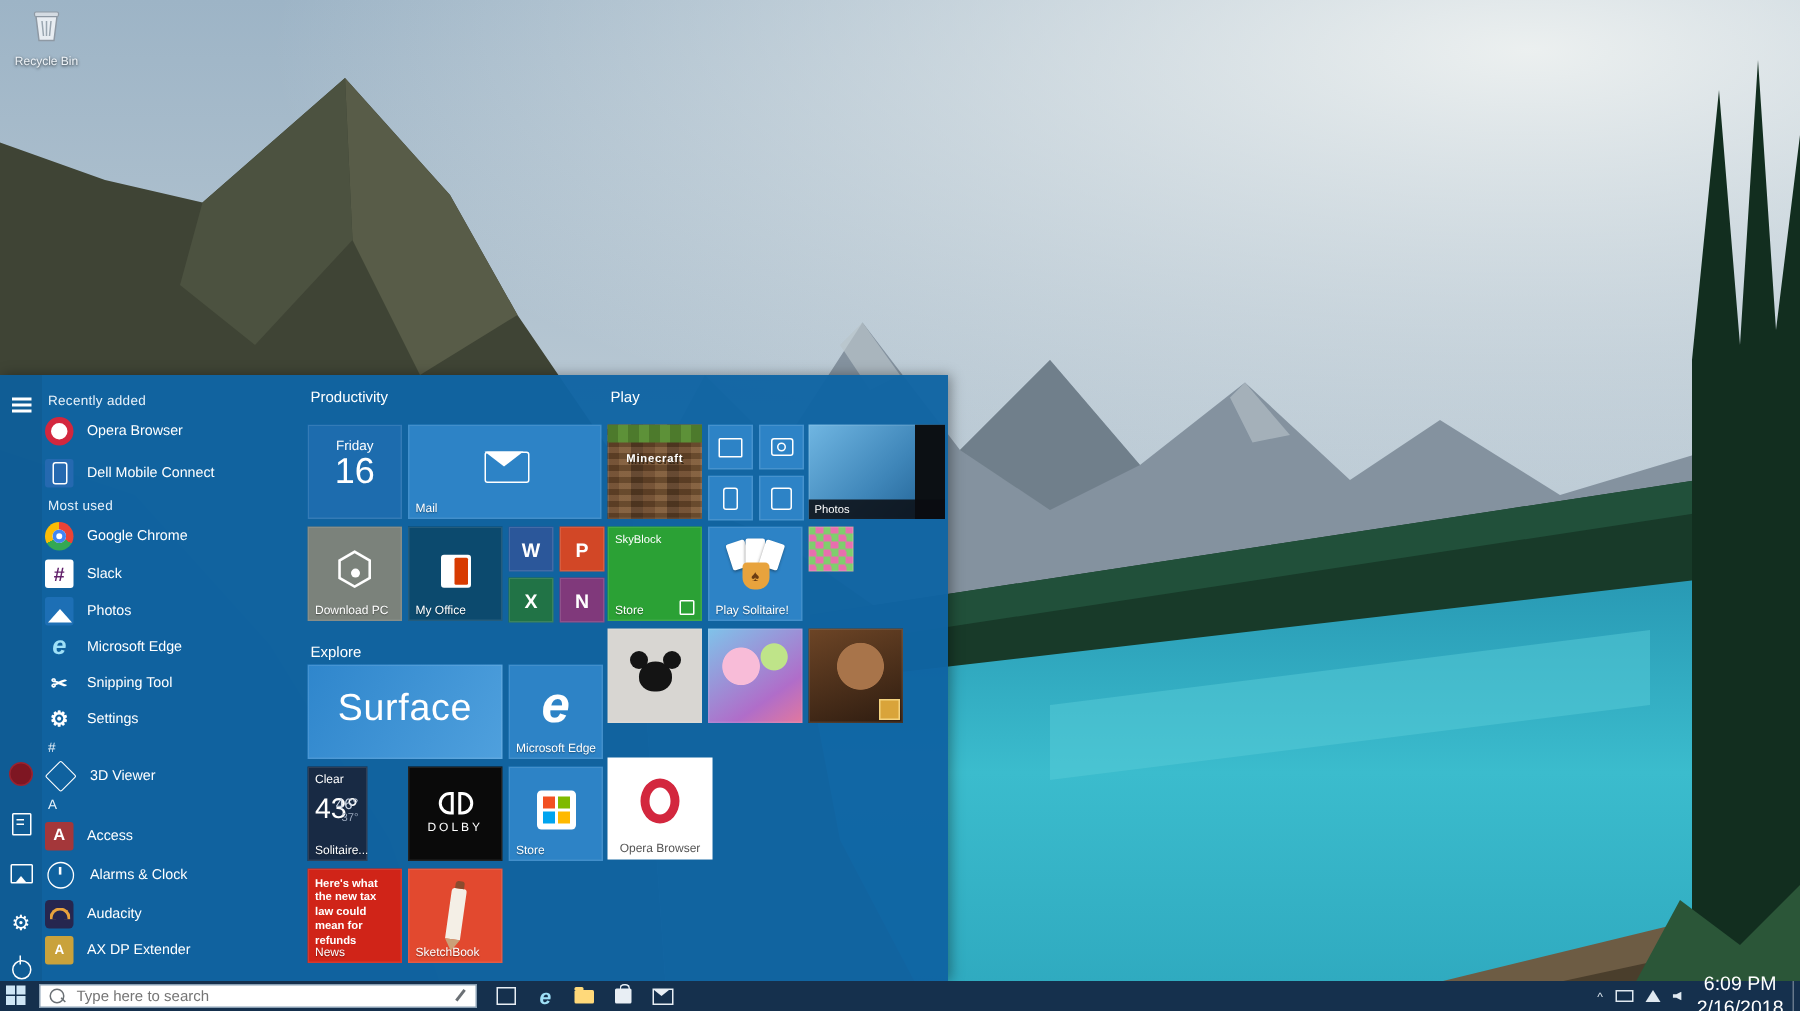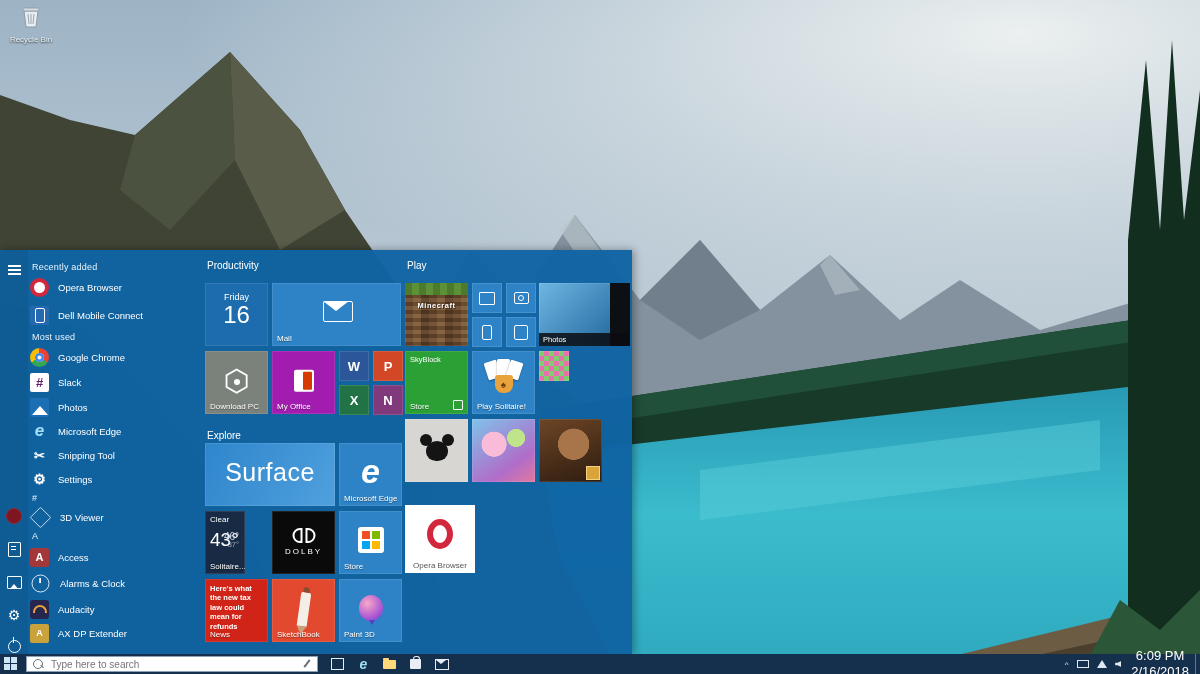--- a/index.html
+++ b/index.html
@@ -66,7 +66,7 @@
   .t-gray{background:#7b827b;}
   .hexnut{position:absolute;left:50%;top:50%;transform:translate(-50%,-58%);color:#fff;font-size:30px;line-height:1;}
   .hexdot{position:absolute;left:50%;top:50%;transform:translate(-50%,-66%);width:6px;height:6px;border-radius:50%;background:#fff;}
-  .t-office{background:#a21caf;}
+  .t-office{background:#0c4a6e;}
   .offglyph{position:absolute;left:50%;top:50%;transform:translate(-50%,-60%);width:20px;height:22px;background:#fff;border-radius:2px;}
   .offglyph::after{content:"";position:absolute;right:2px;top:2px;width:9px;height:18px;background:#d83b01;border-radius:1px;}
   .stile{width:30px;height:30px;display:flex;align-items:center;justify-content:center;color:#fff;font-weight:bold;font-size:13px;box-shadow:inset 0 0 0 1px rgba(255,255,255,.12);position:absolute;cursor:pointer;}

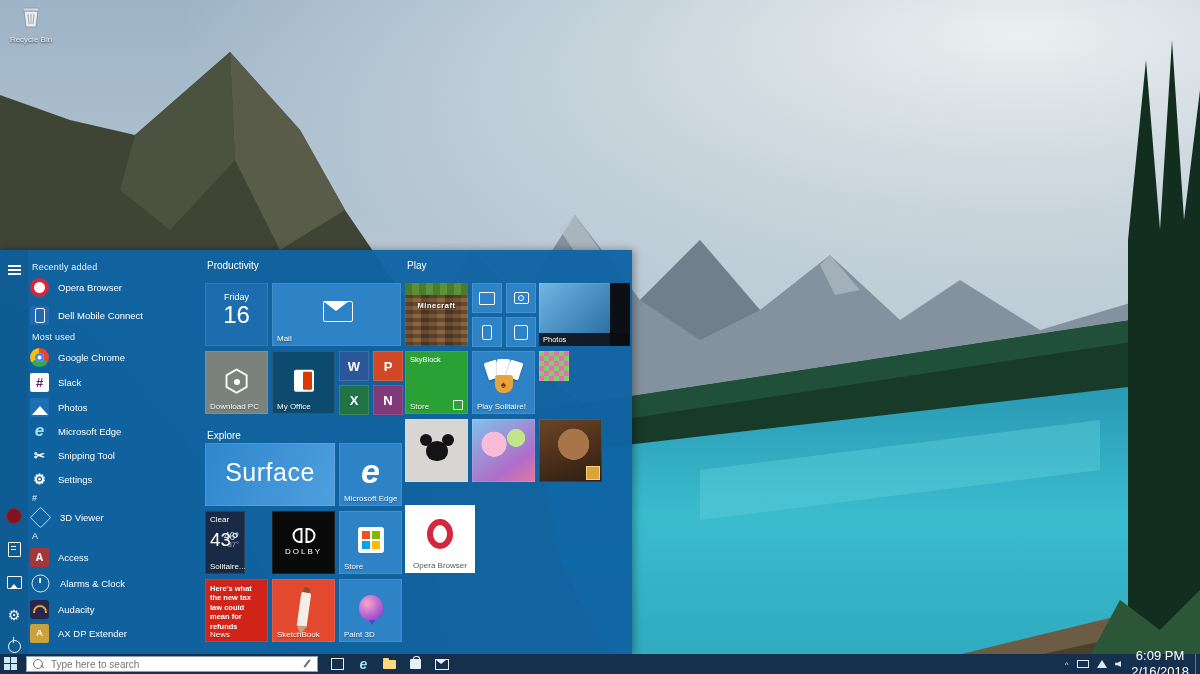--- a/index.html
+++ b/index.html
@@ -444,10 +444,6 @@
       <div class="tlabel">News</div>
     </div>
 
-    <div class="tile t-blue" style="left:339px;top:329px;width:63px;height:63px">
-      <span class="balloon"></span>
-      <div class="tlabel">Paint 3D</div>
-    </div>
 
   </div>
 

